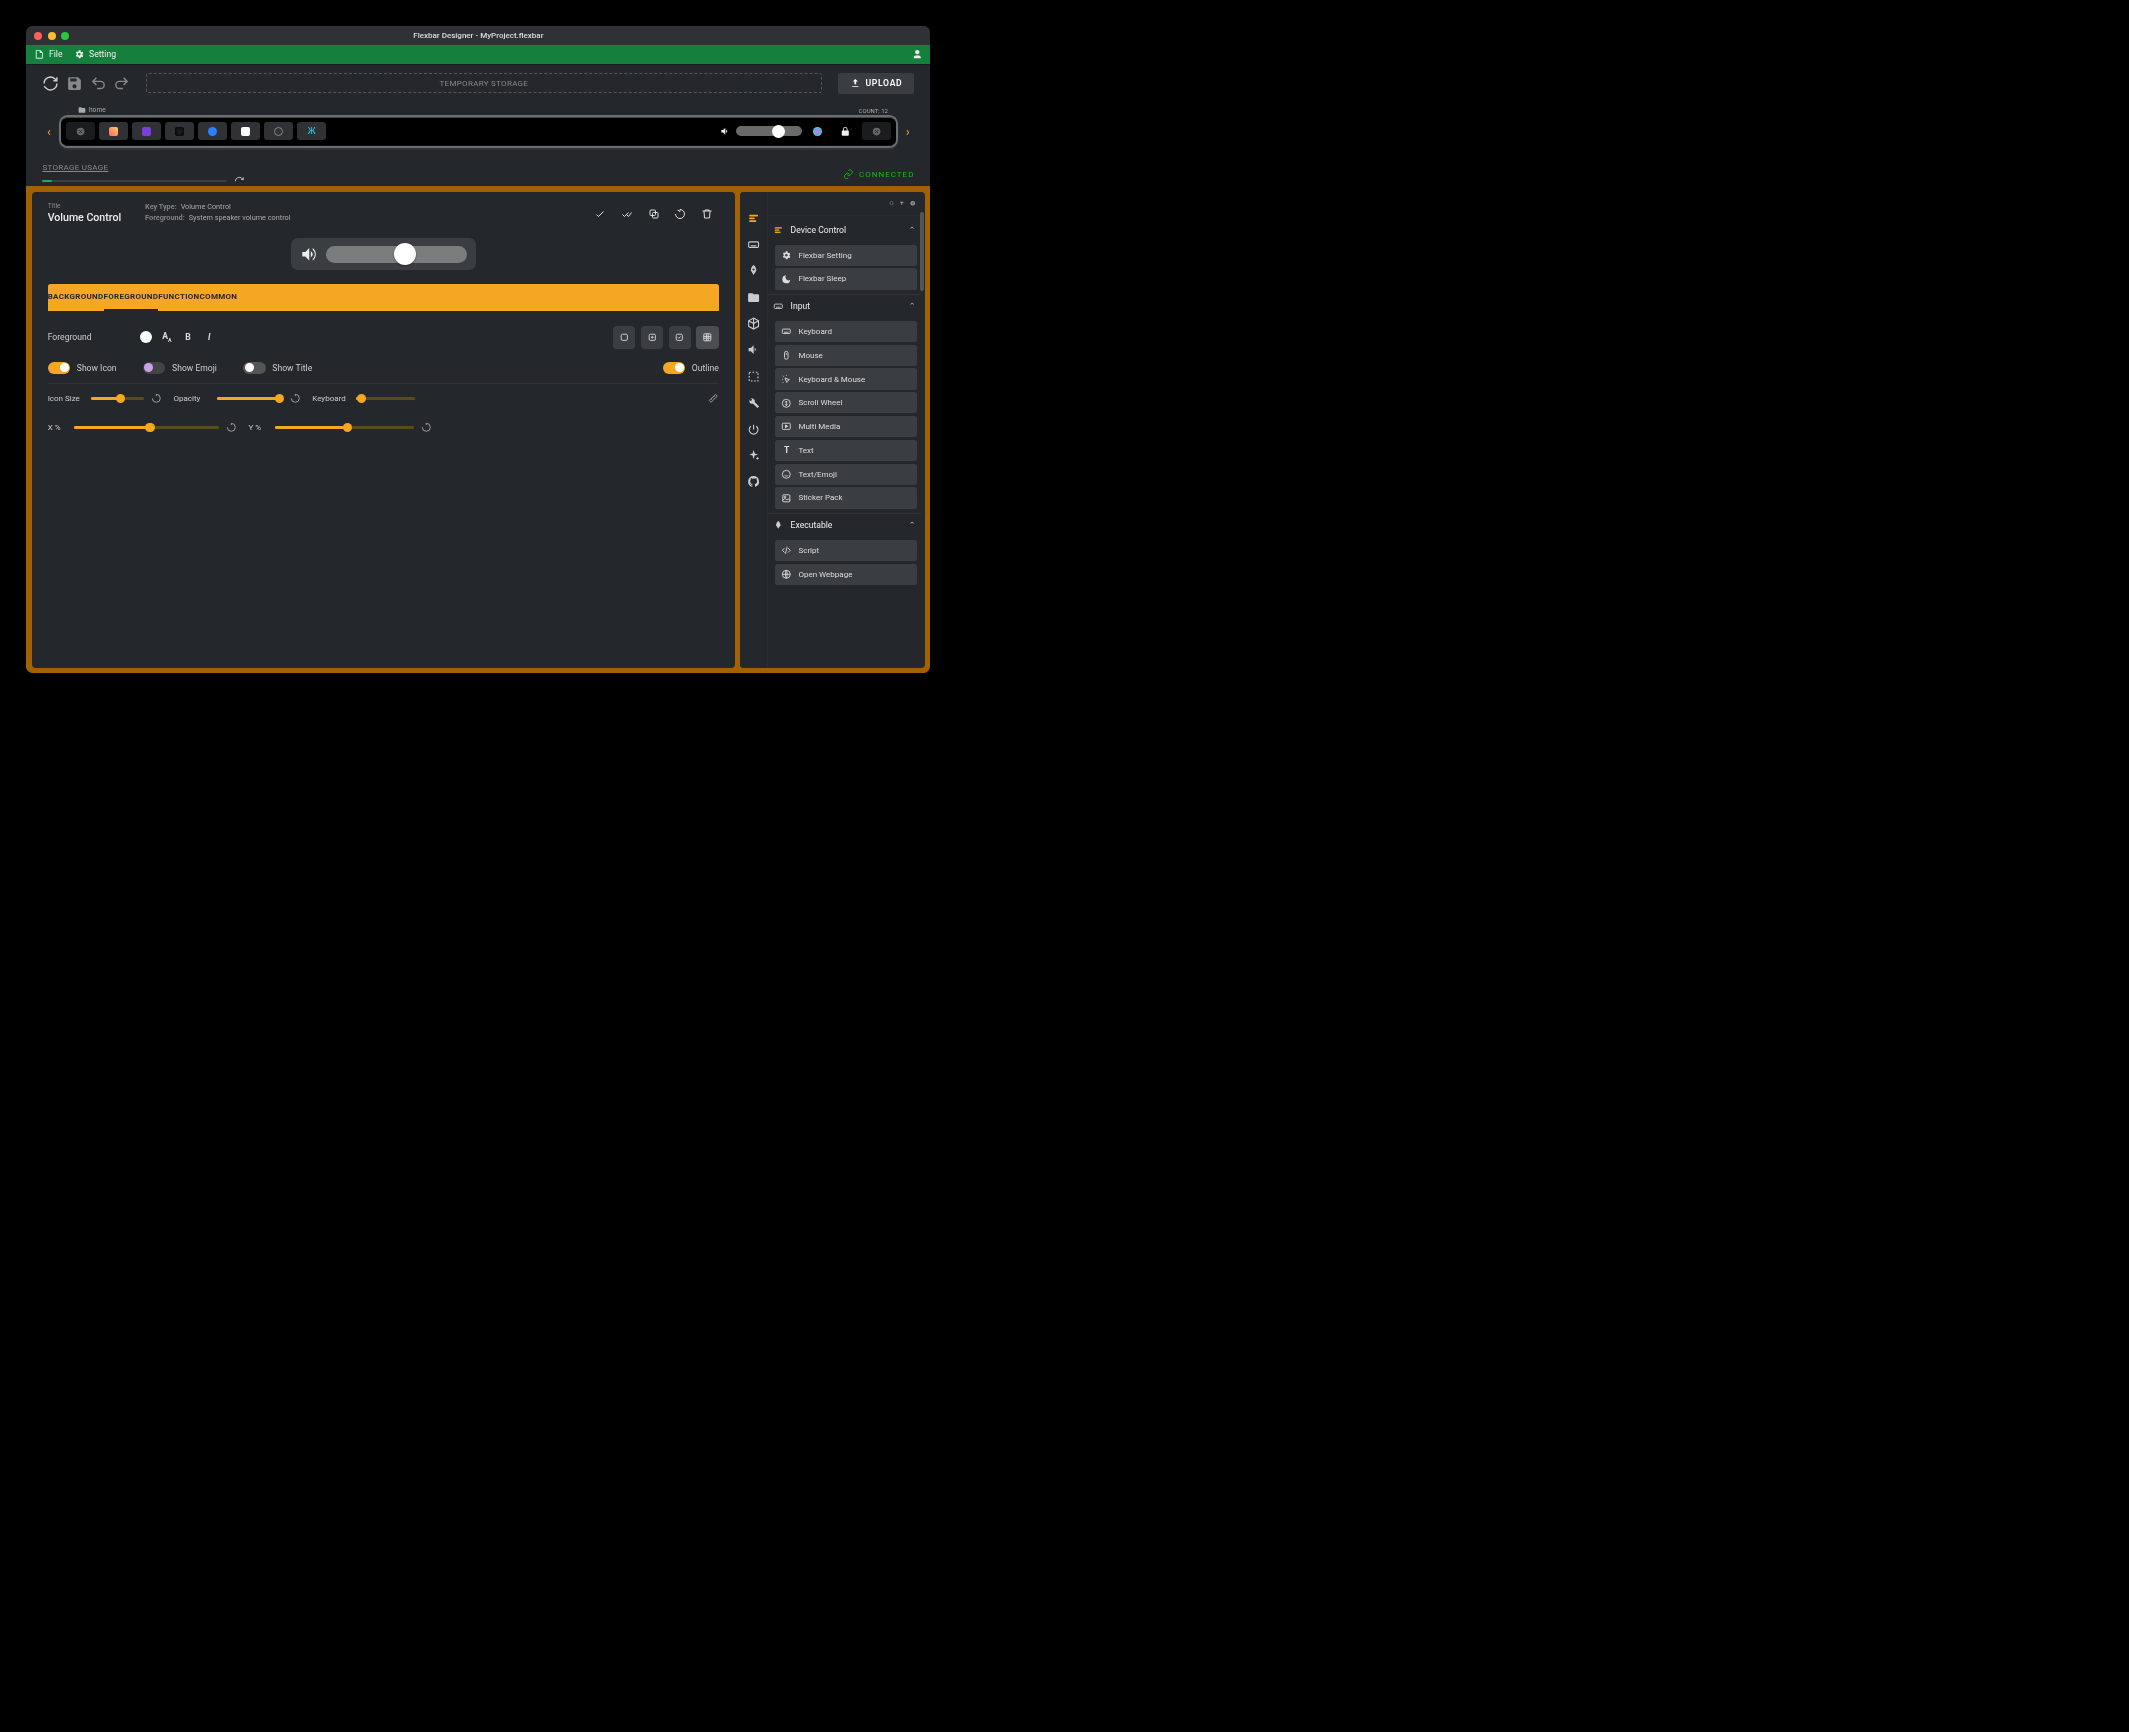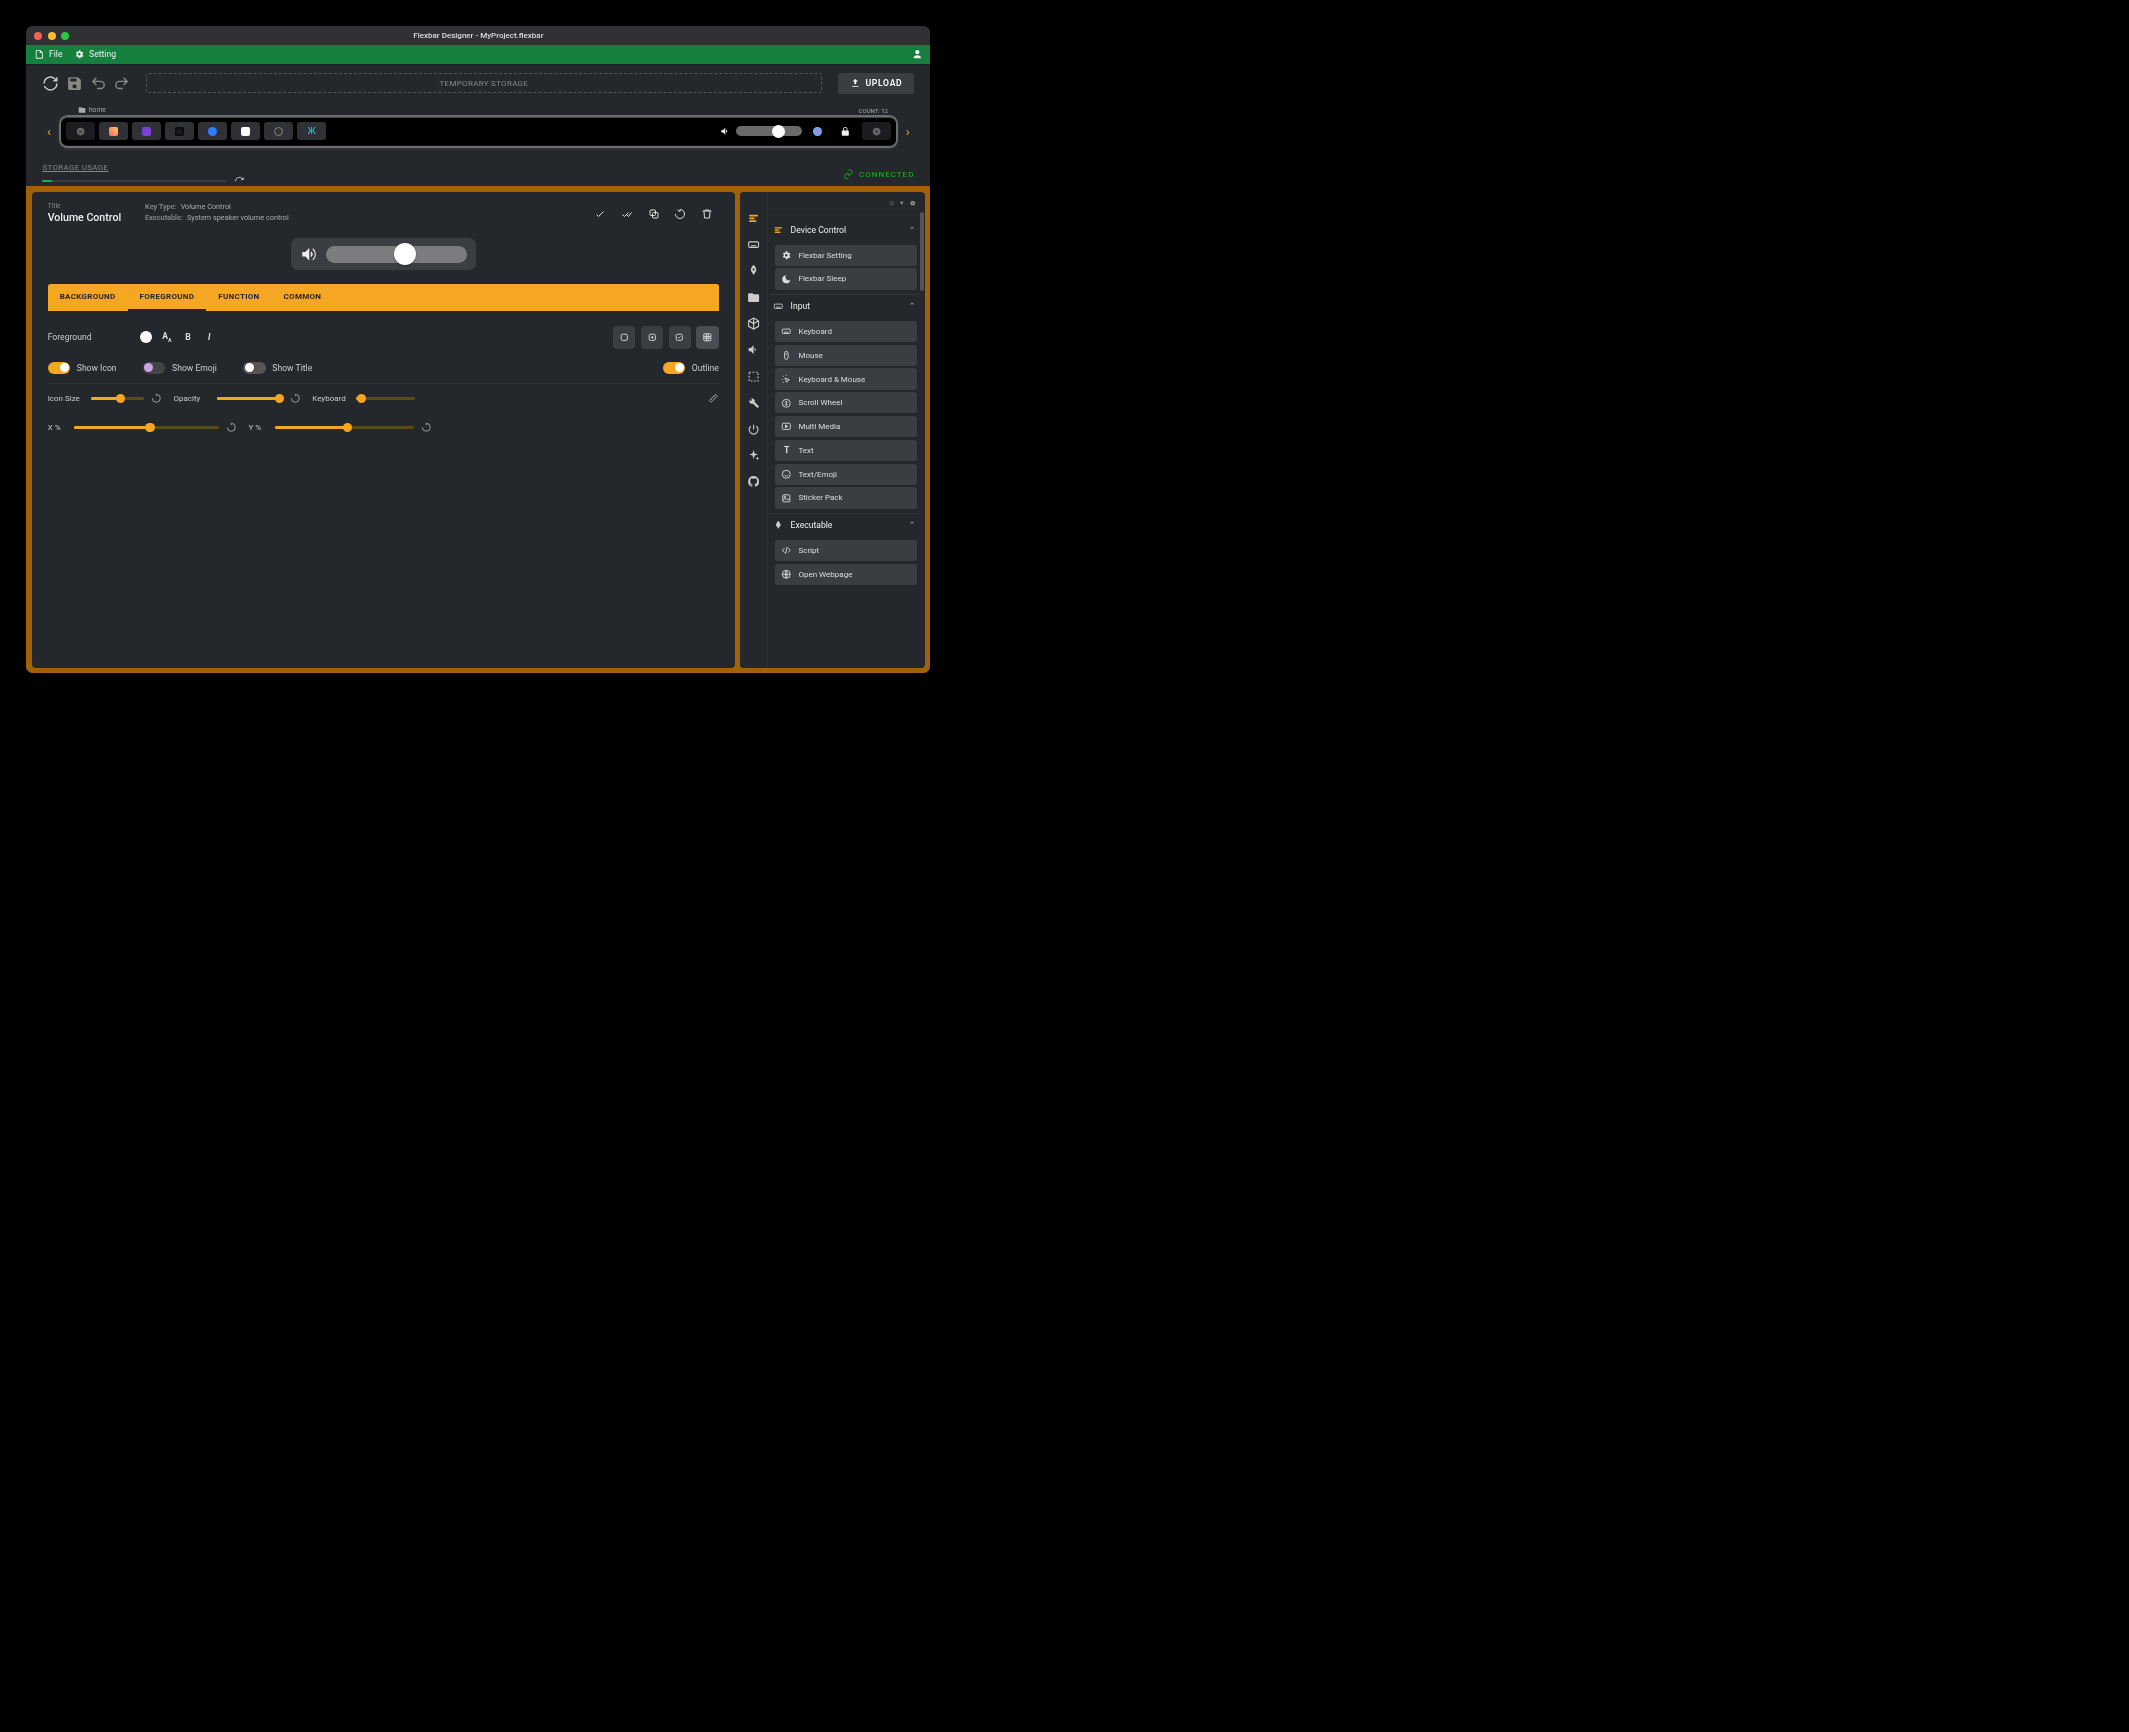--- a/index.html
+++ b/index.html
@@ -300,7 +300,7 @@
                 <span class="v">Volume Control</span>
               </div>
             <div class="row">
-                <span class="k">Executable:</span>
+                <span class="k">Foreground:</span>
                 <span class="v">System speaker volume control</span>
               </div>
           </div>

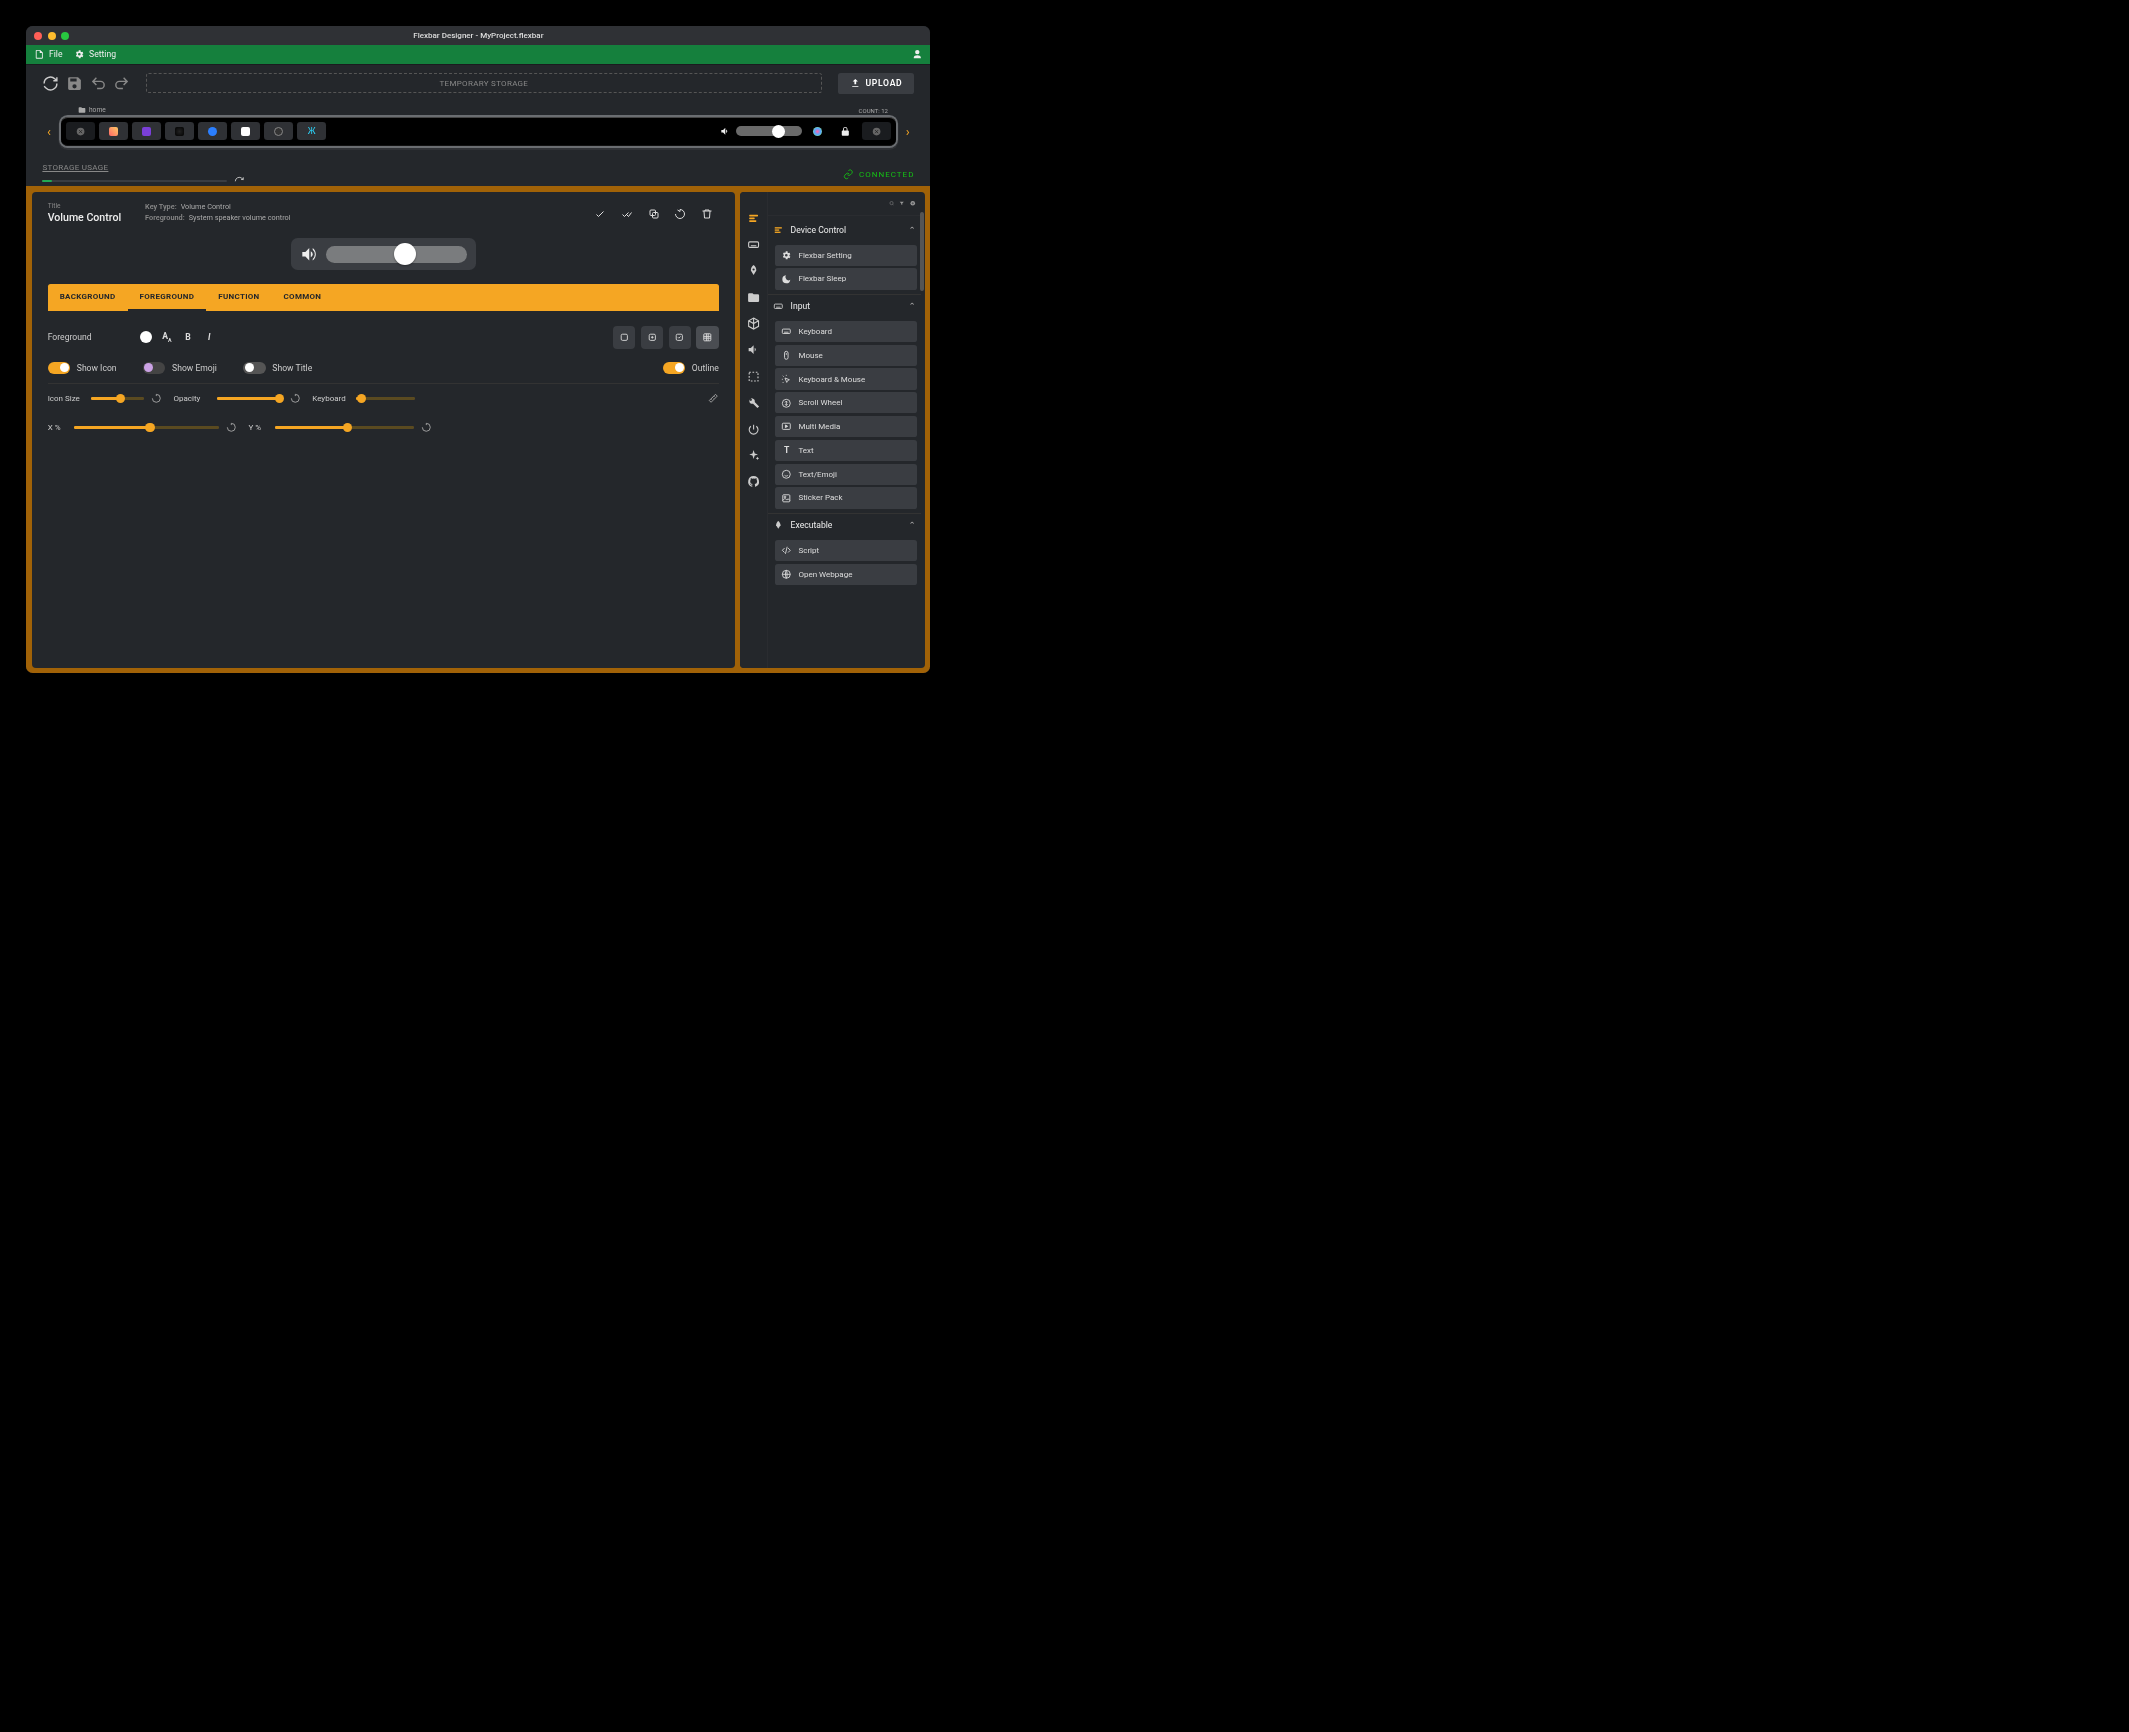--- a/index.html
+++ b/index.html
@@ -66,7 +66,7 @@
 .preview .slider-big .thumb { position: absolute; width: 22.5px; height: 22.5px; background: #fff; border-radius: 50%; top: -2.6px; left: 48%; box-shadow: 0 0.7px 2px rgba(0,0,0,0.4); }
 
 .tabs { display: flex; background: #f5a623; border-radius: 2.6px 2.6px 0 0; margin-top: 8px; }
-.tab { flex: 0 0 auto; padding: 8px 12px; font-size: 8px; font-weight: 700; letter-spacing: 0.3px; color: #24272b; cursor: pointer; border-bottom: 2px solid transparent; }
+.tab { flex: 0 0 auto; padding: 8px 0; font-size: 8px; font-weight: 700; letter-spacing: 0.3px; color: #24272b; cursor: pointer; border-bottom: 2px solid transparent; }
 .tab.active { border-bottom-color: #24272b; }
 .tab-spacer { flex: 1; }
 .panel { padding: 10.6px 0; }

